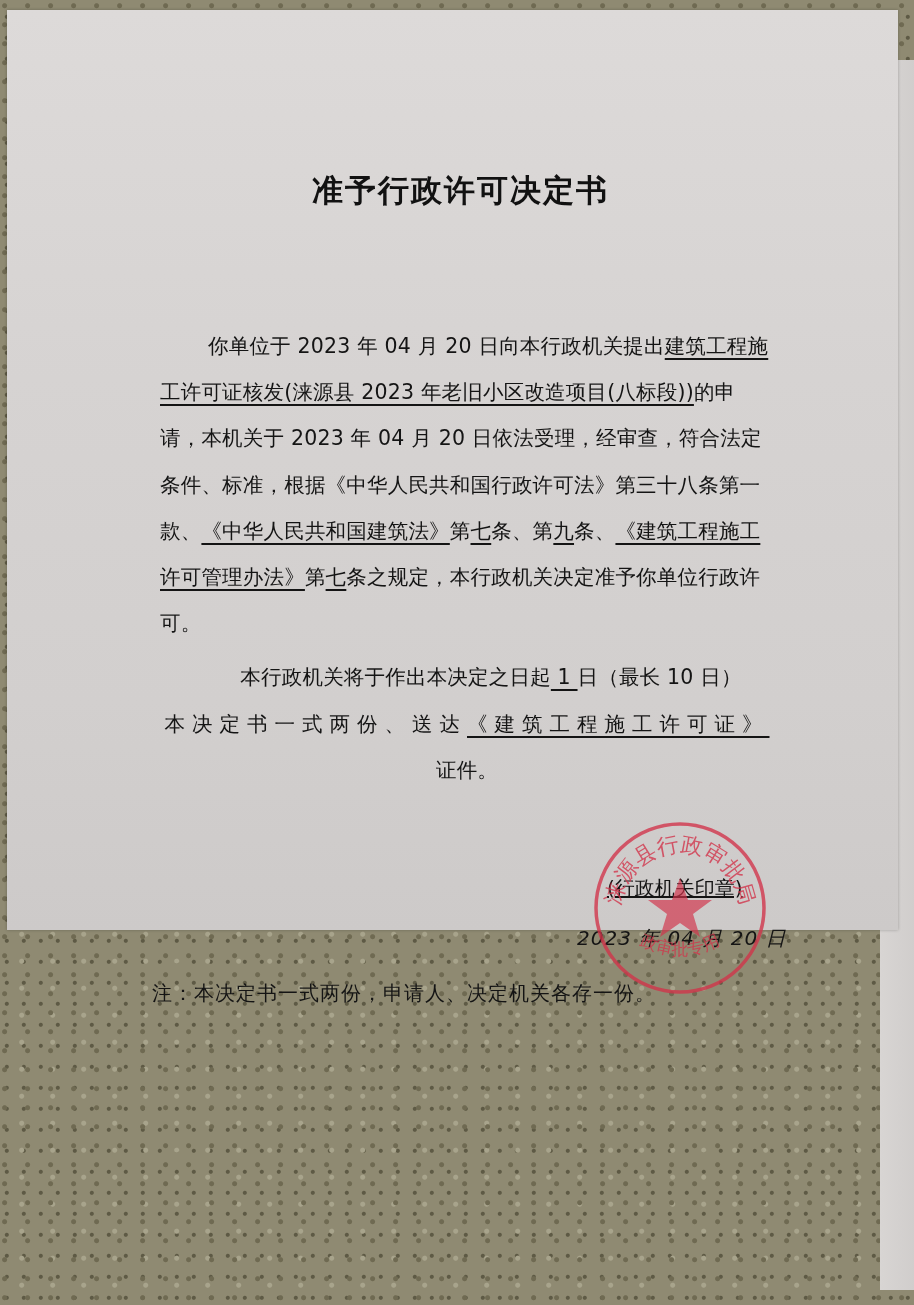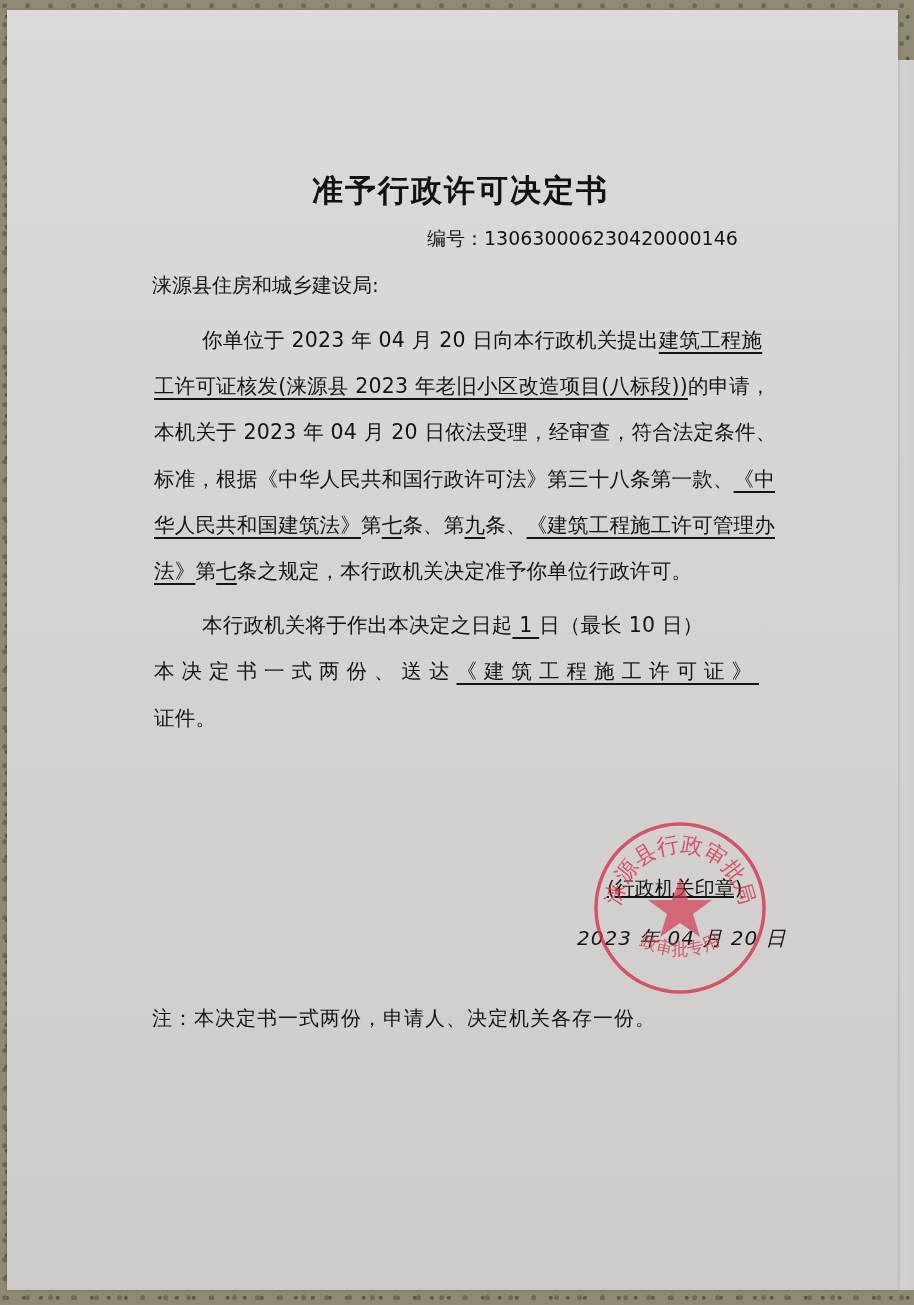--- a/index.html
+++ b/index.html
@@ -18,7 +18,7 @@
     background: linear-gradient(90deg, #d8d5d3, #cfcccb);
   }
   .paper {
-    position: absolute; left: 7px; top: 10px; width: 891px; height: 1280px;
+    position: absolute; left: 7px; top: 10px; width: 891px; height: 920px;
     background: linear-gradient(180deg, #dddad9 0%, #d6d3d2 40%, #d2cfce 75%, #cdcac9 100%);
     box-shadow: 0 0 3px rgba(0,0,0,0.25);
     color: #141414;

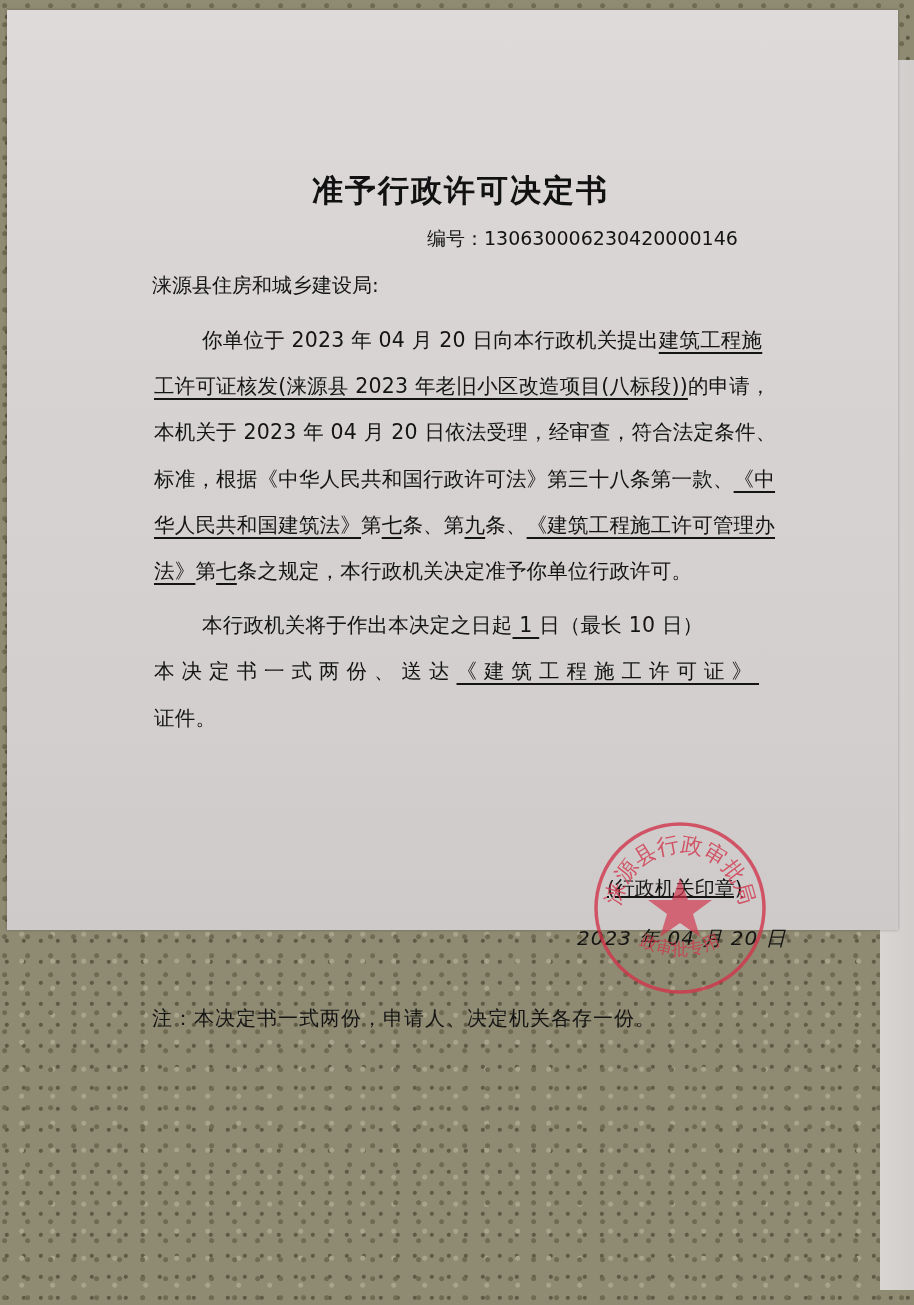--- a/index.html
+++ b/index.html
@@ -64,9 +64,6 @@
 <div class="paper">
   <div class="title">准予行政许可决定书</div>
 
-  <div class="doc-number">
-    <span>编号：</span><span>130630006230420000146</span>
-  </div>
 
   <div class="addressee">涞源县住房和城乡建设局:</div>
 

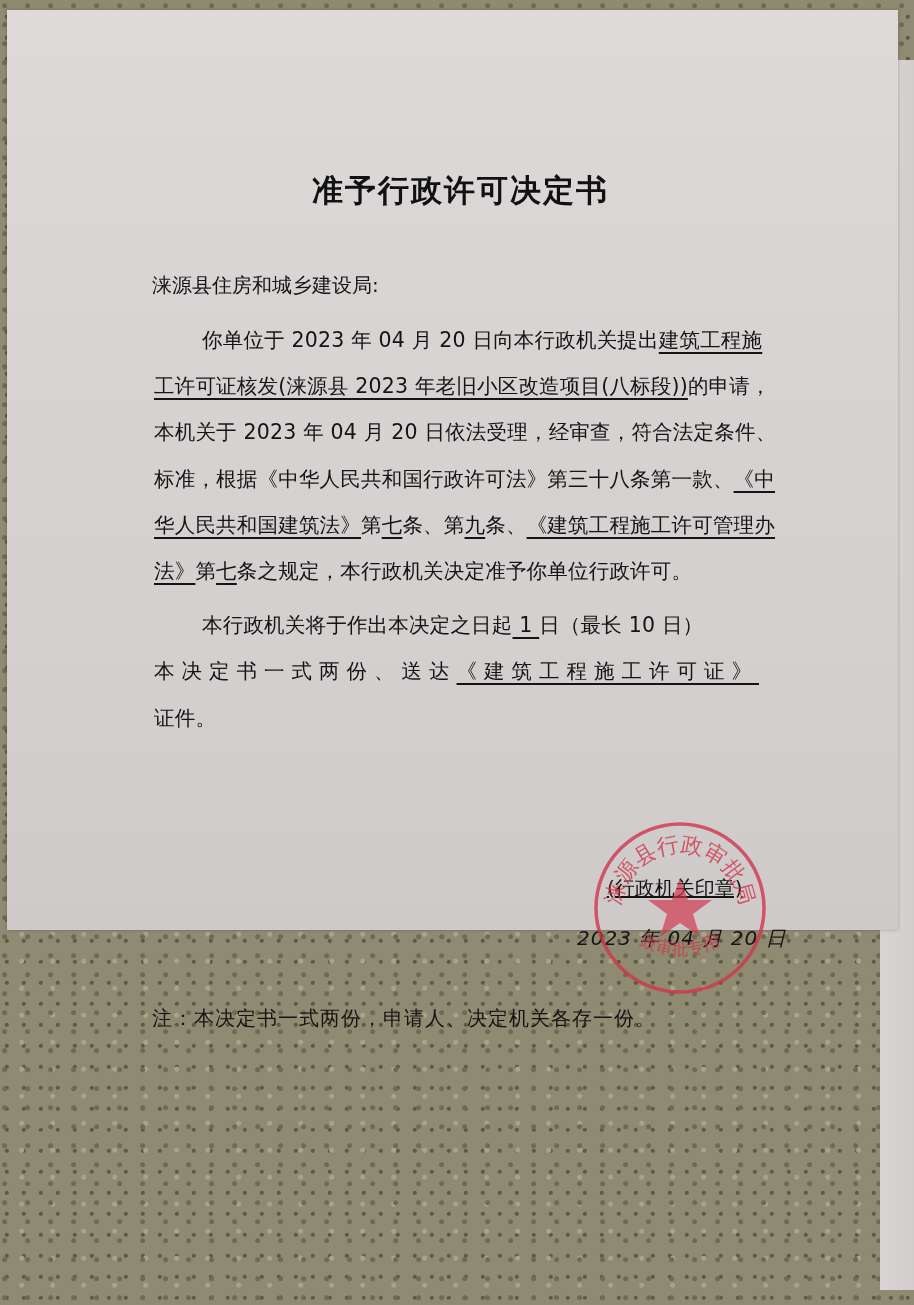--- a/index.html
+++ b/index.html
@@ -65,7 +65,6 @@
   <div class="title">准予行政许可决定书</div>
 
 
-  <div class="addressee">涞源县住房和城乡建设局:</div>
 
   <div class="body">
     <p class="para"><span class="indent"></span><span>你单位于 2023 年 04 月 20 日向本行政机关提出</span><span class="u">建筑工程施工许可证核发(涞源县 2023 年老旧小区改造项目(八标段))</span><span>的申请，本机关于 2023 年 04 月 20 日依法受理，经审查，符合法定条件、标准，根据《中华人民共和国行政许可法》第三十八条第一款、</span><span class="u">《中华人民共和国建筑法》</span><span>第</span><span class="u">七</span><span>条、第</span><span class="u">九</span><span>条、</span><span class="u">《建筑工程施工许可管理办法》</span><span>第</span><span class="u">七</span><span>条之规定，本行政机关决定准予你单位行政许可。</span></p>

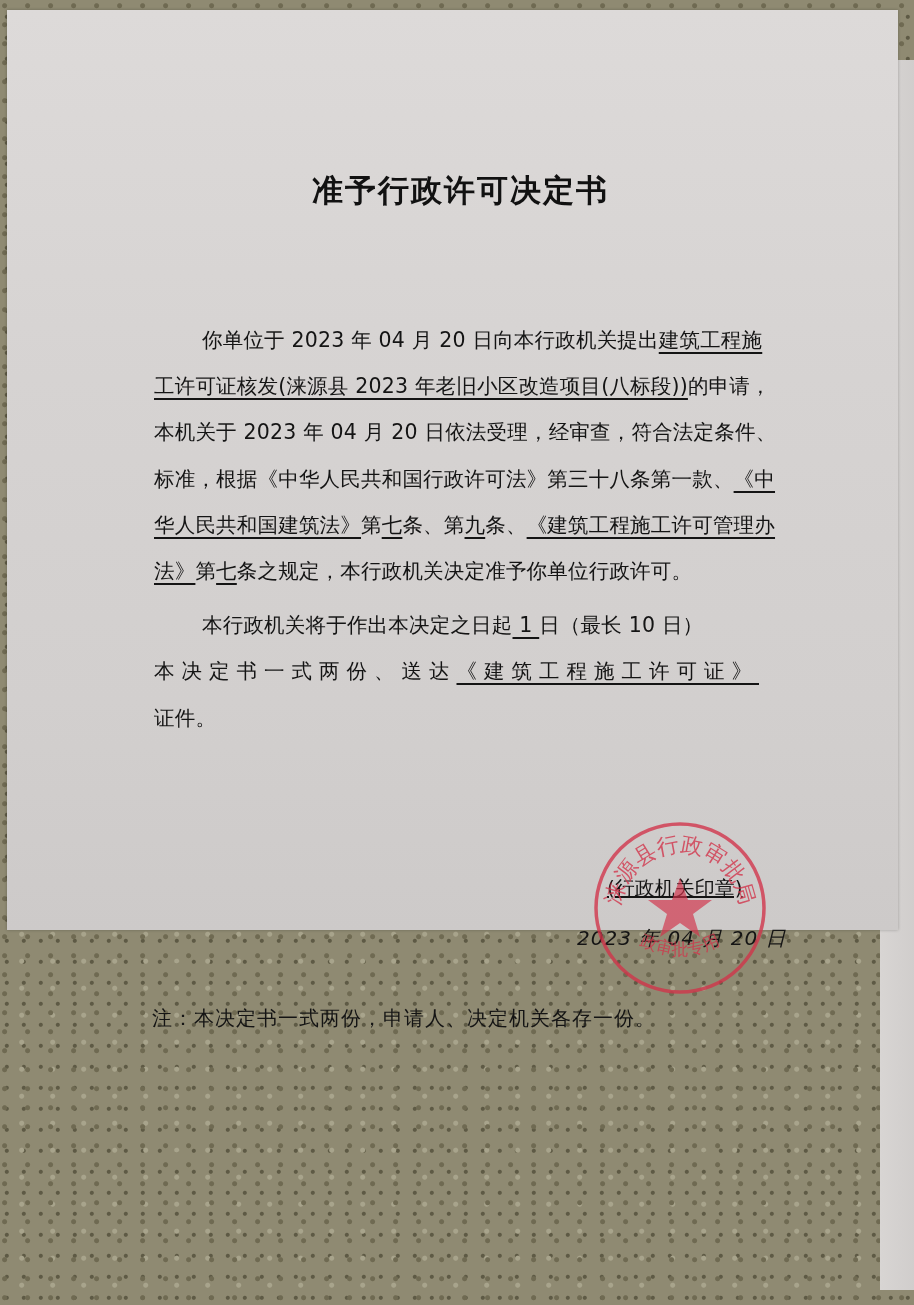--- a/index.html
+++ b/index.html
@@ -39,7 +39,7 @@
   }
   .indent { display: inline-block; width: 48px; }
   .u { text-decoration: underline; text-underline-offset: 5px; text-decoration-thickness: 1.5px; }
-  .para { margin: 2px; }
+  .para { margin: 8px; }
   .p2 { margin-top: 8px; }
   .spaced { letter-spacing: 7px; }
   .seal-label {

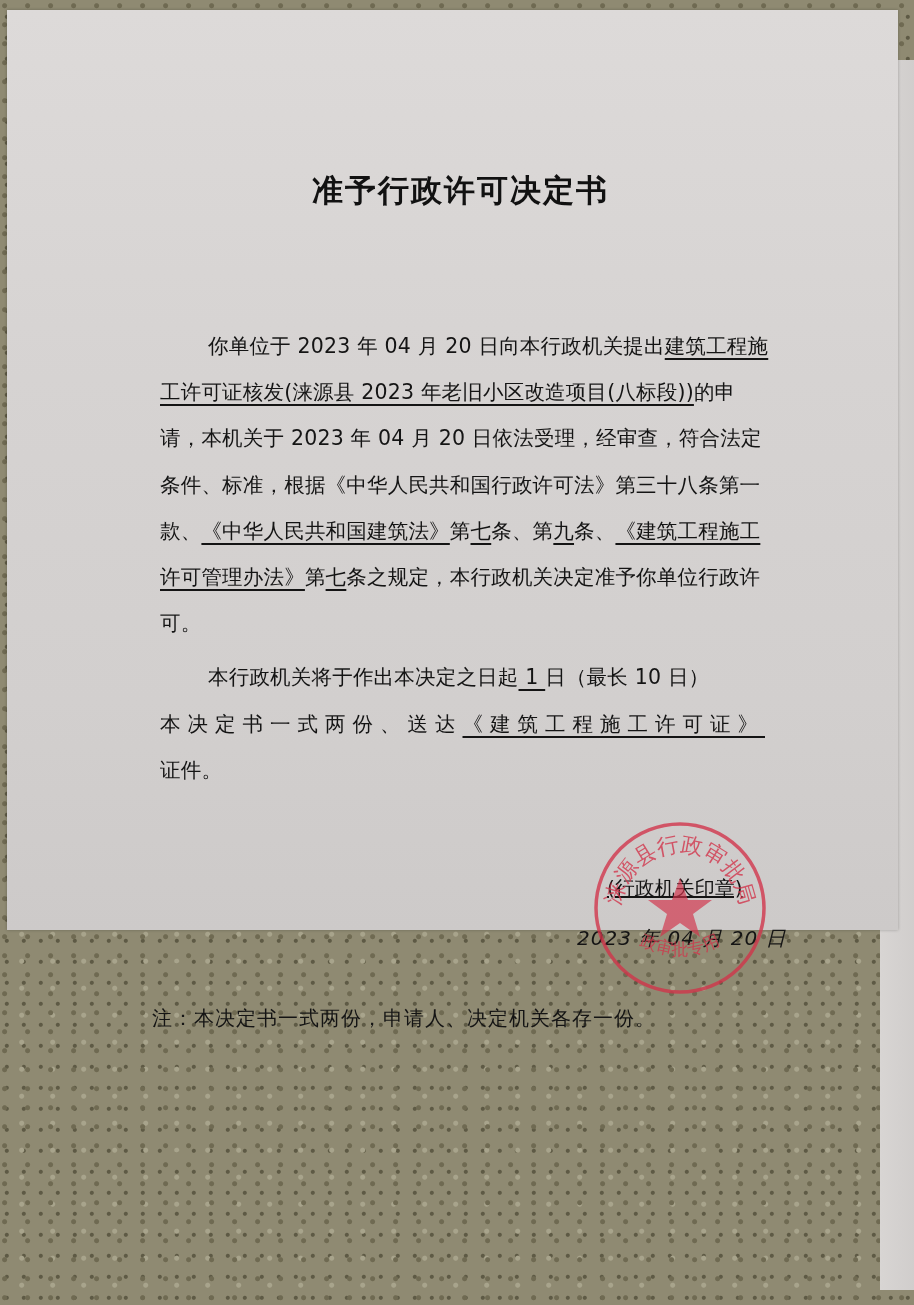--- a/index.html
+++ b/index.html
@@ -40,7 +40,7 @@
   .indent { display: inline-block; width: 48px; }
   .u { text-decoration: underline; text-underline-offset: 5px; text-decoration-thickness: 1.5px; }
   .para { margin: 8px; }
-  .p2 { margin-top: 8px; }
+  .p2 { margin-top: 8px; text-align: center; }
   .spaced { letter-spacing: 7px; }
   .seal-label {
     position: absolute; left: 600px; top: 865px; font-size: 20px; text-decoration: underline;

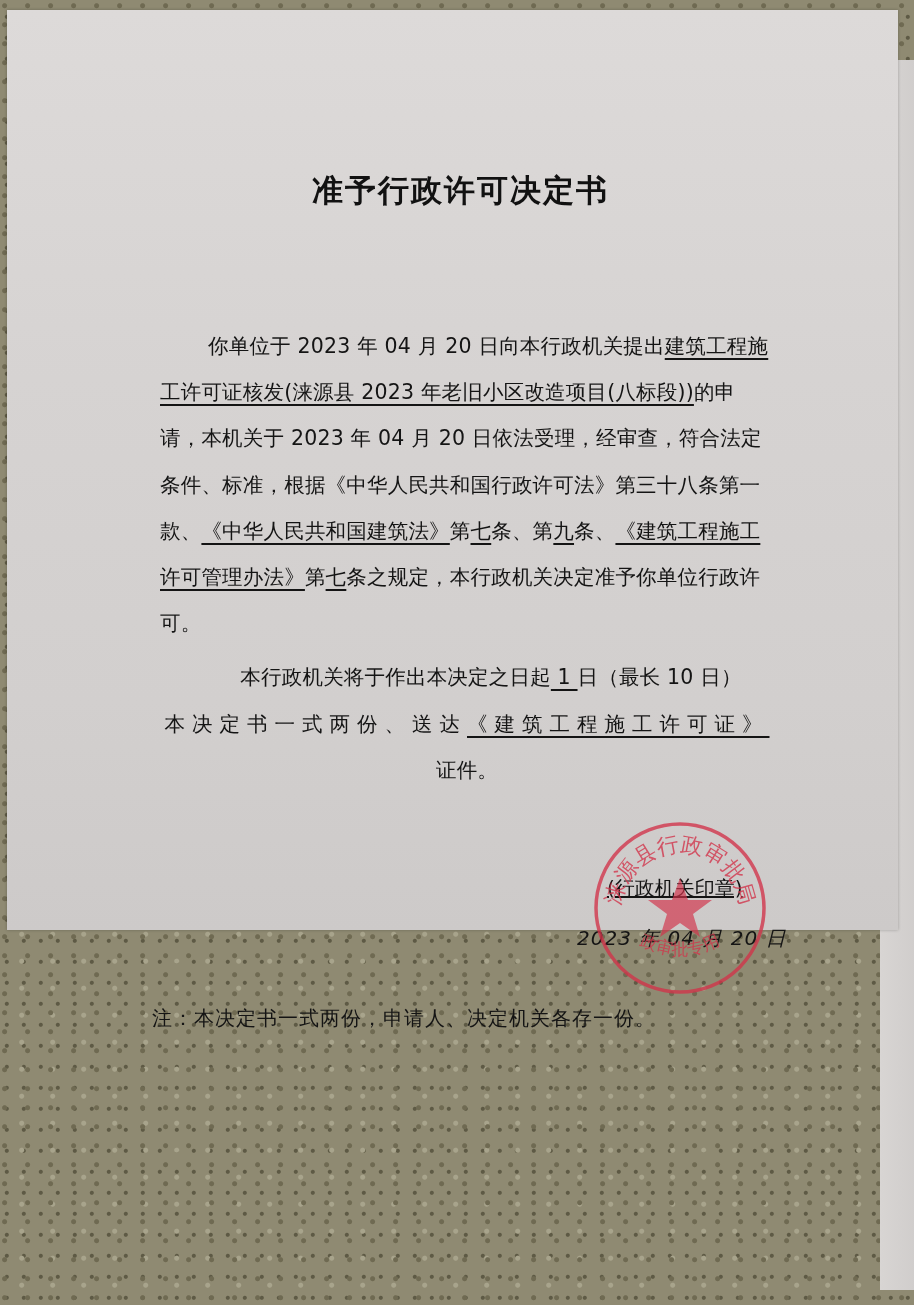--- a/index.html
+++ b/index.html
@@ -49,7 +49,7 @@
     position: absolute; left: 570px; top: 915px; font-size: 20px; letter-spacing: 1px; font-style: italic;
   }
   .note {
-    position: absolute; left: 145px; top: 970px; font-size: 20px; letter-spacing: 1px; margin-top: 25px;
+    position: absolute; left: 145px; top: 970px; font-size: 20px; letter-spacing: 1px;
   }
   .seal {
     position: absolute; left: 592px; top: 820px; width: 176px; height: 176px;

